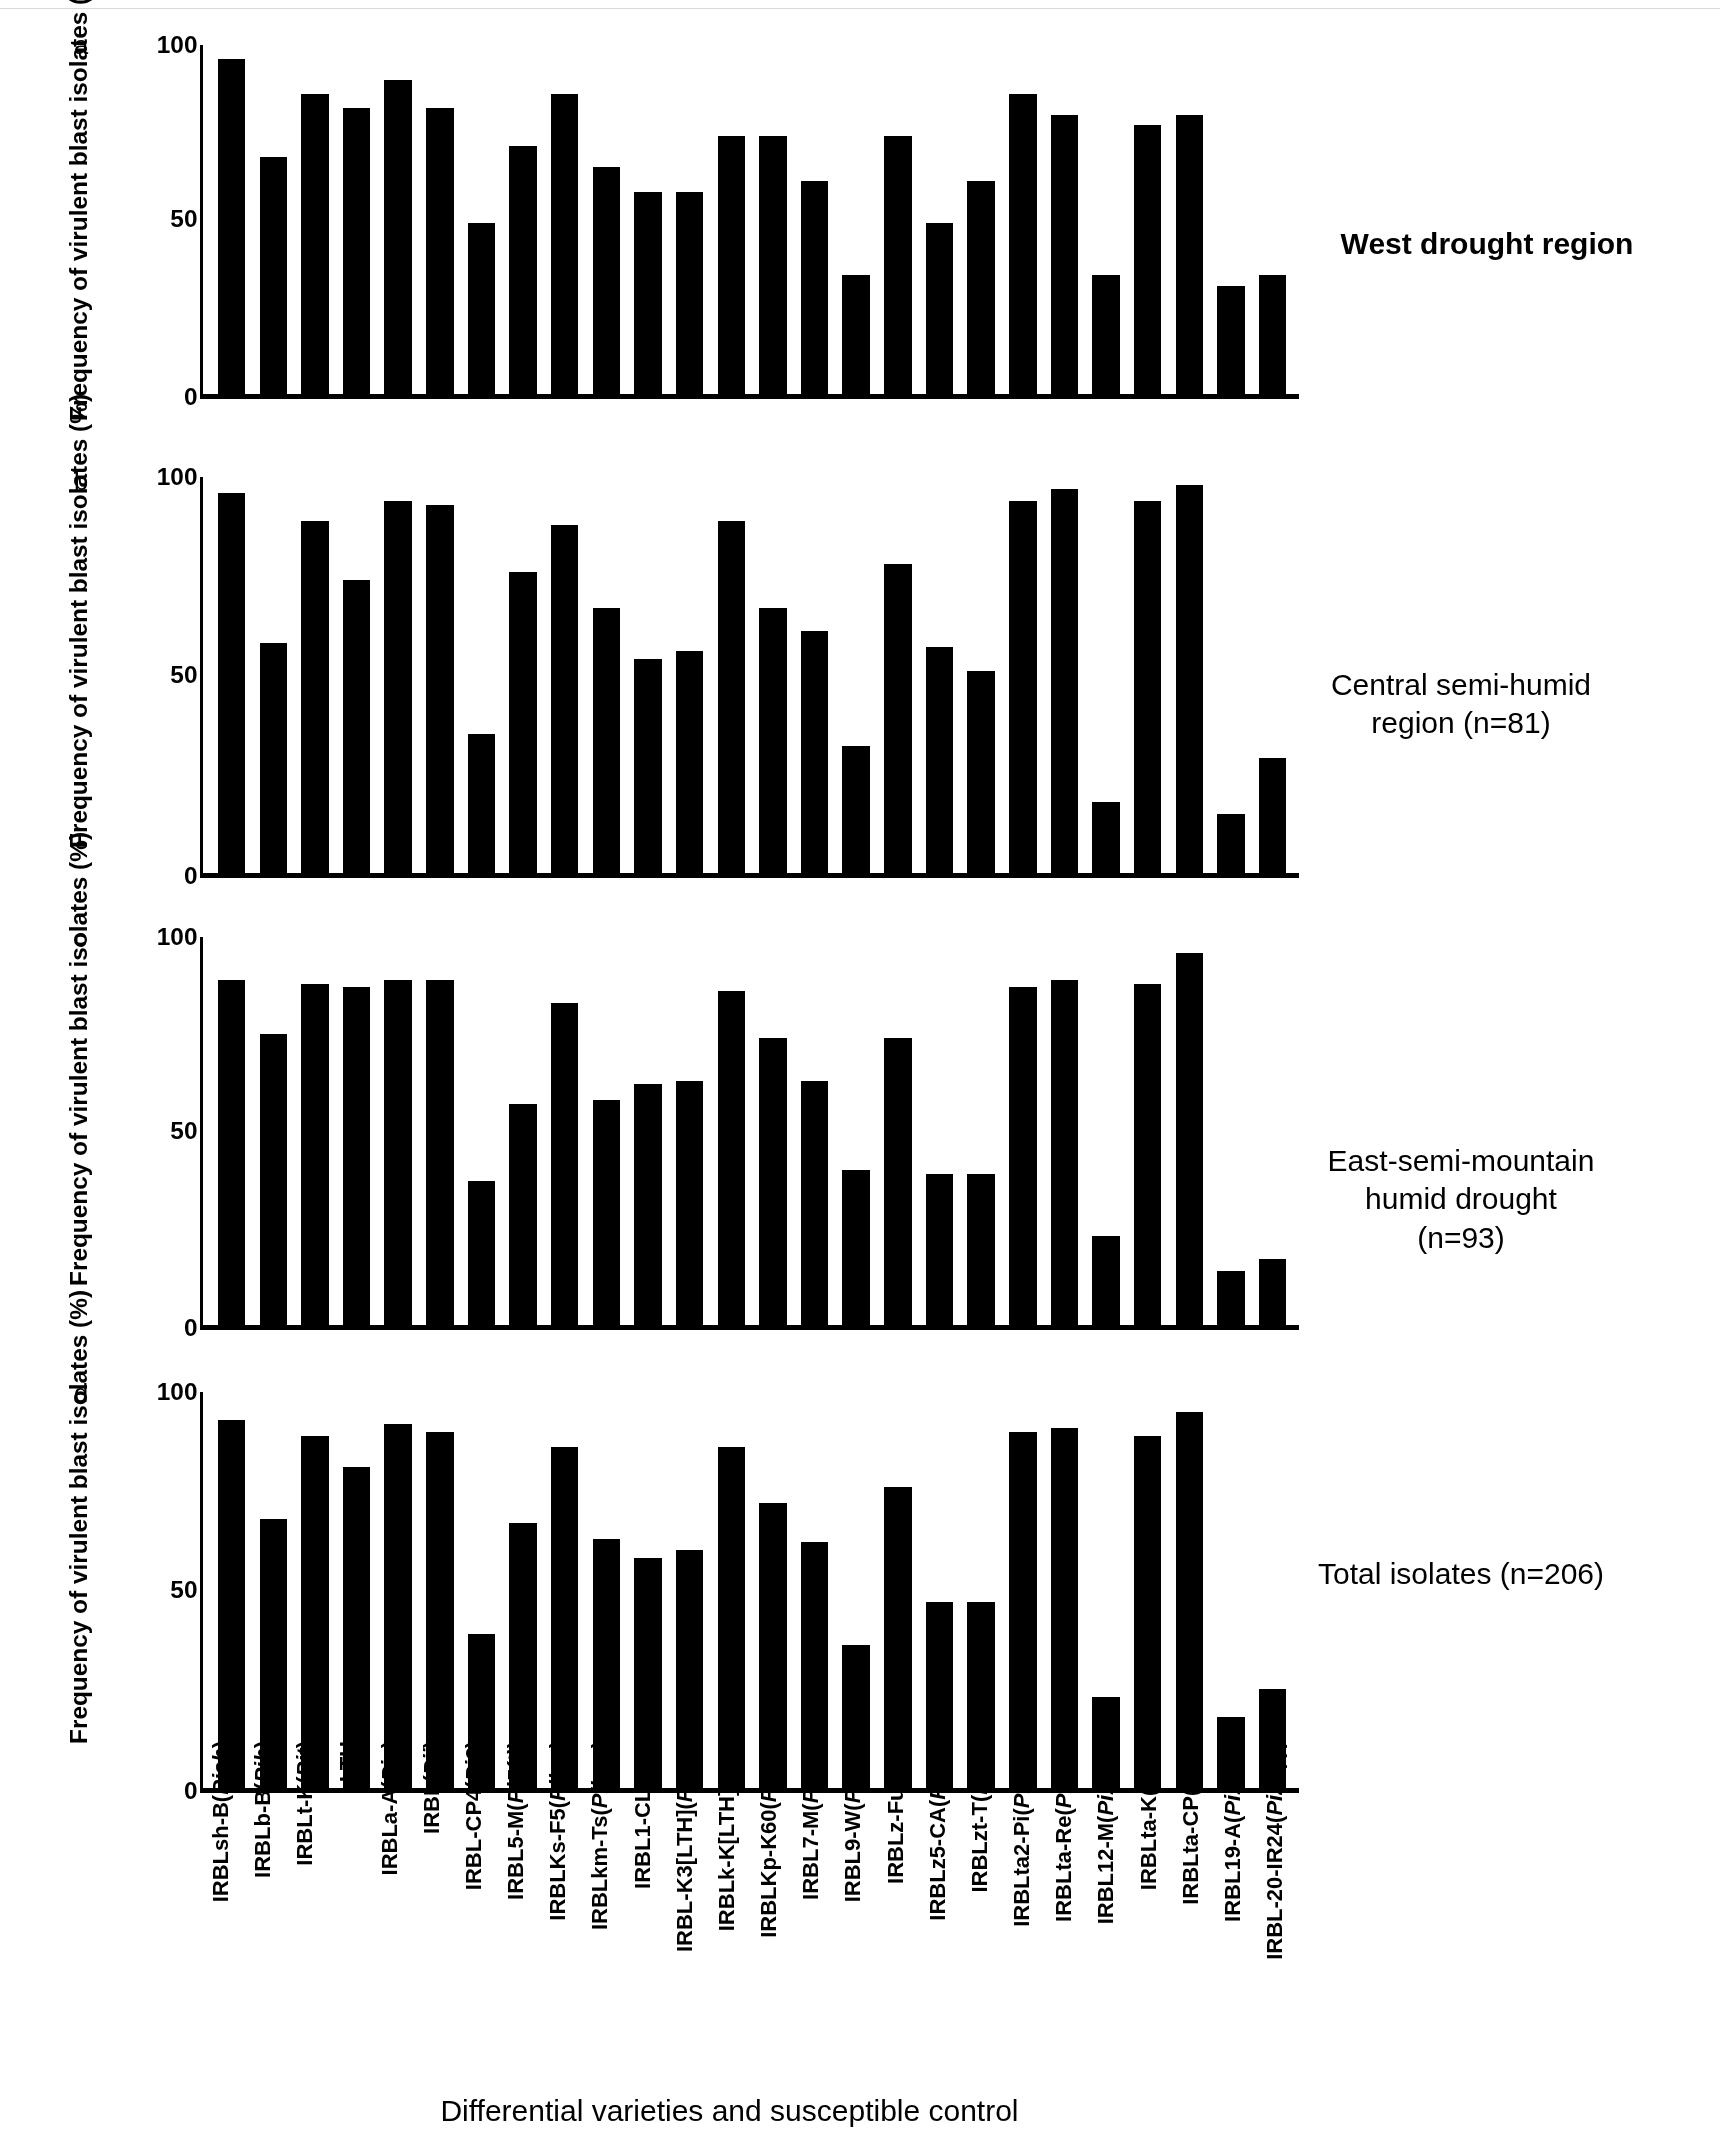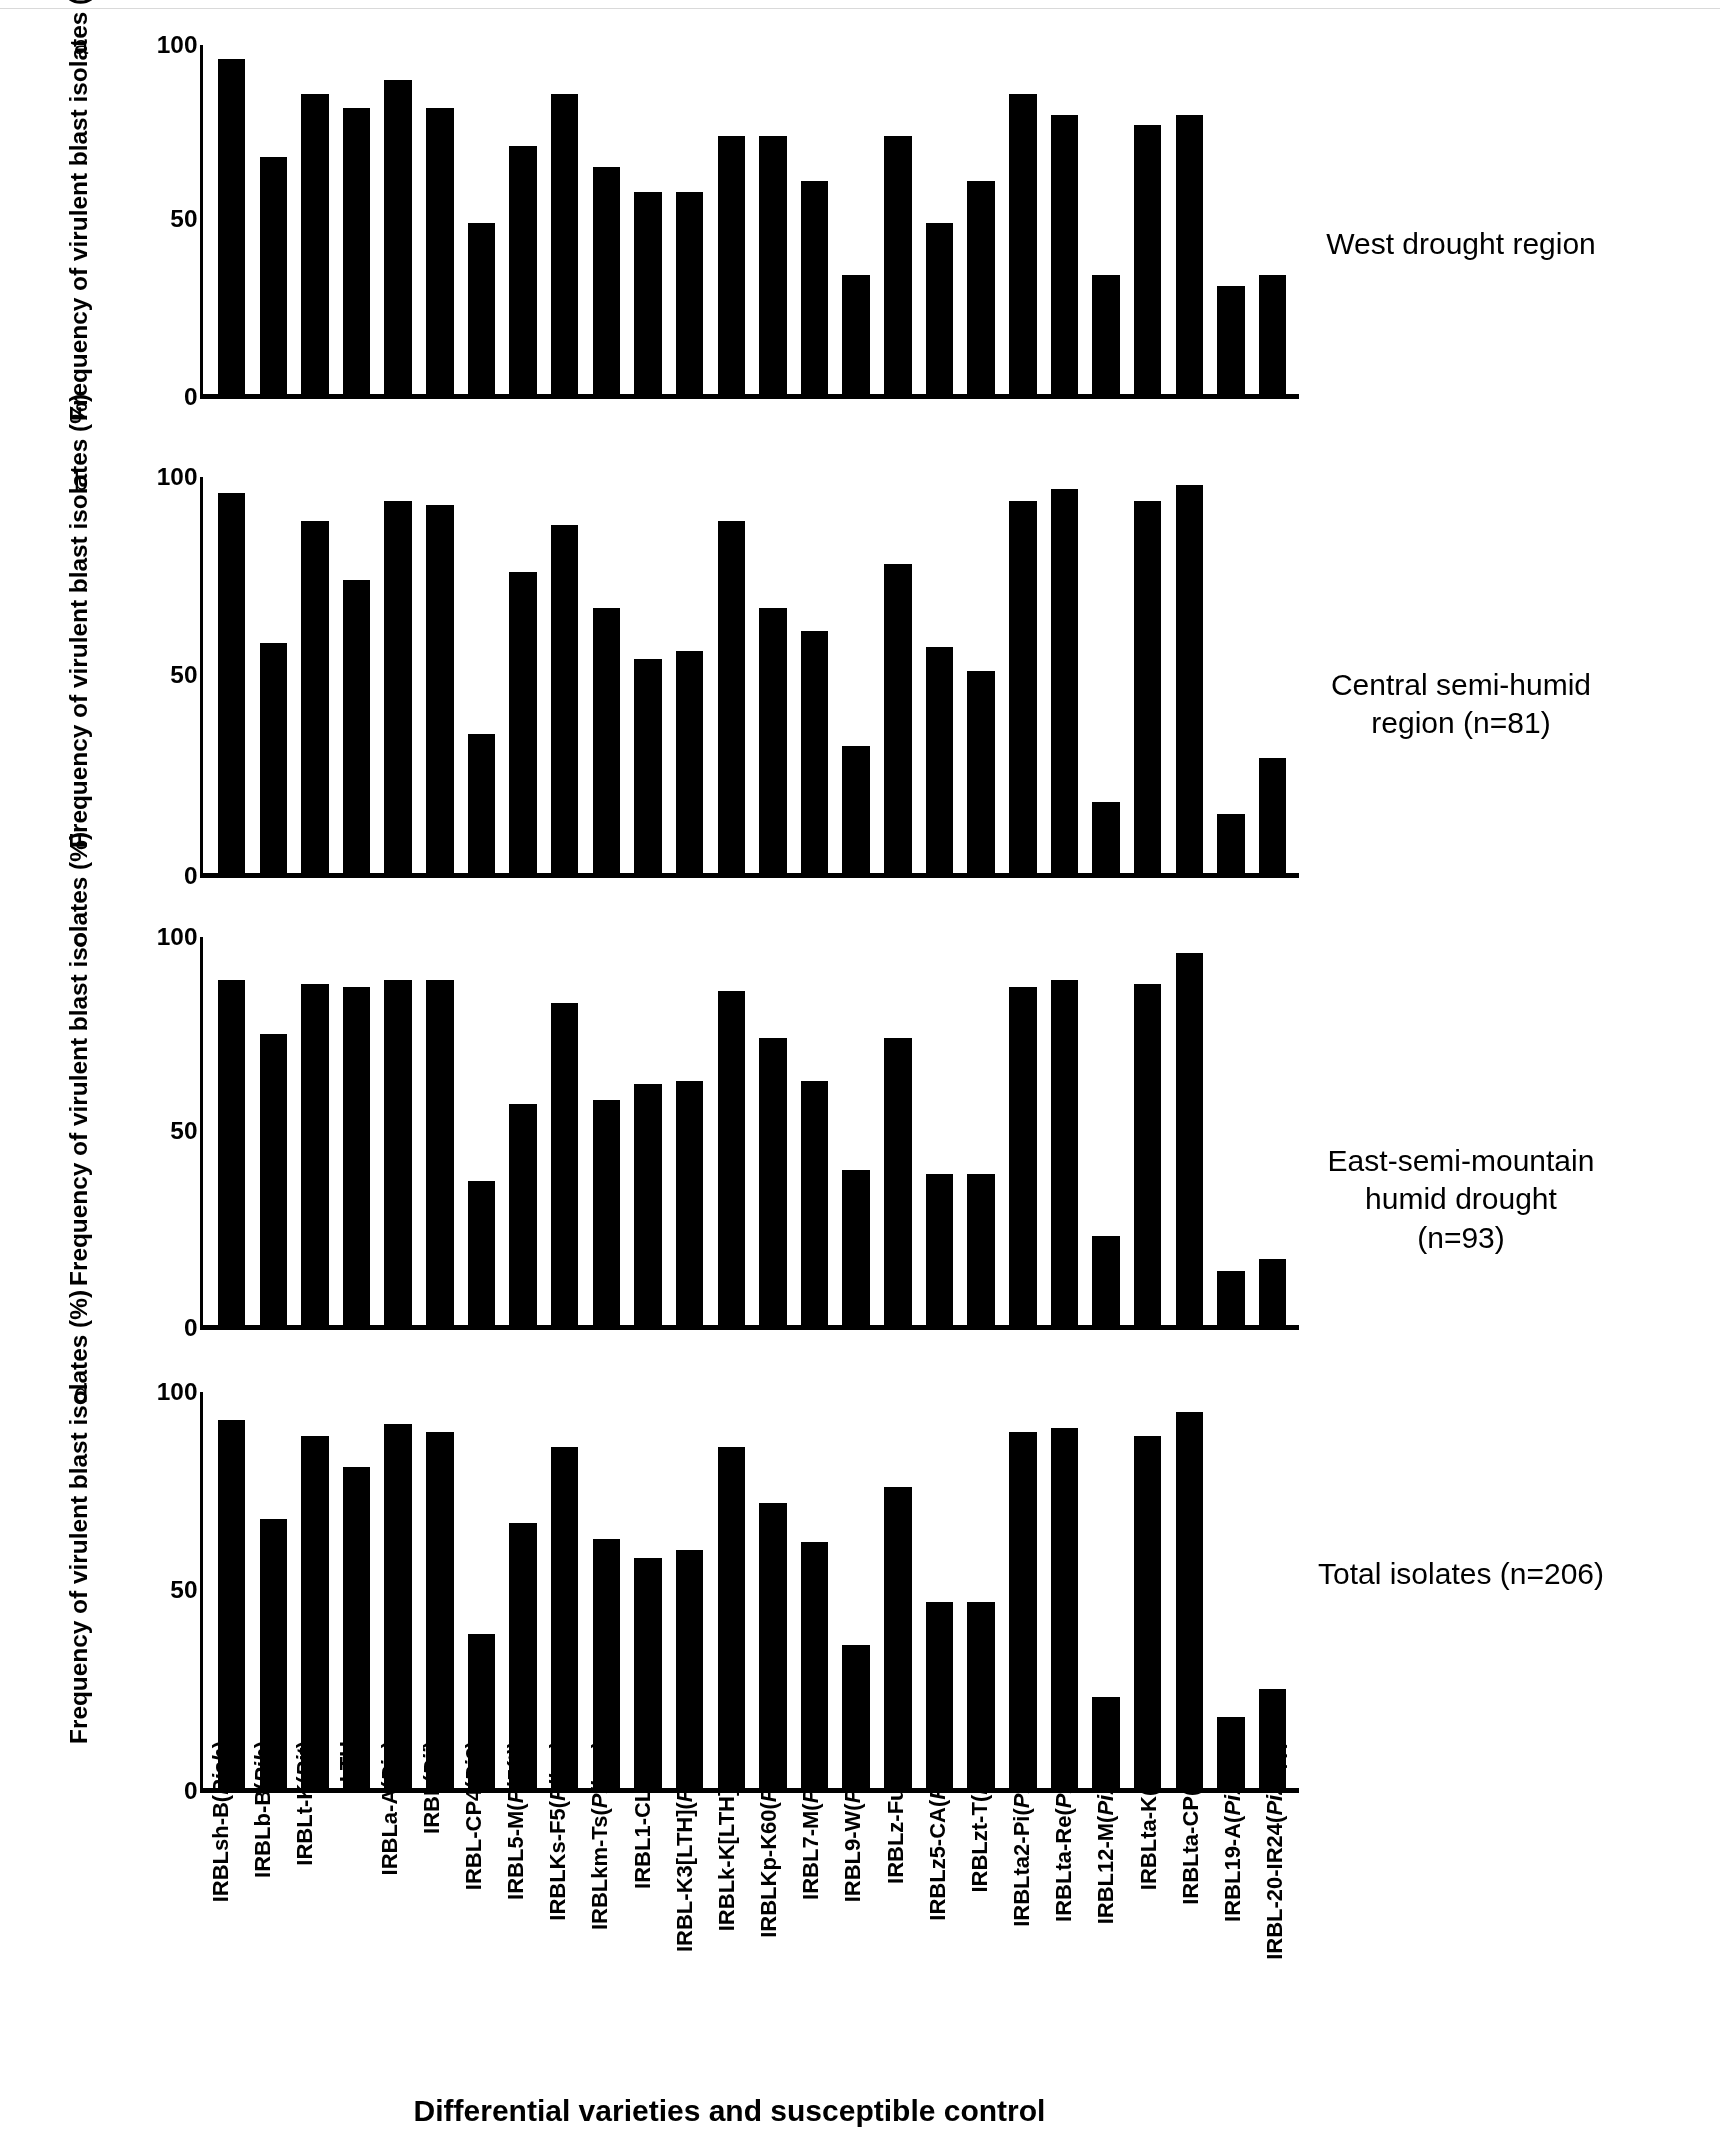--- a/index.html
+++ b/index.html
@@ -257,7 +257,7 @@
           </div>
         </div>
     </div>
-    <div class="panel-legend" style="left:1245px; top:225px;">
+    <div class="panel-legend" style="left:1271px; top:225px;font-weight:bold;">
       <div>West drought region</div>
     </div>
   </div>

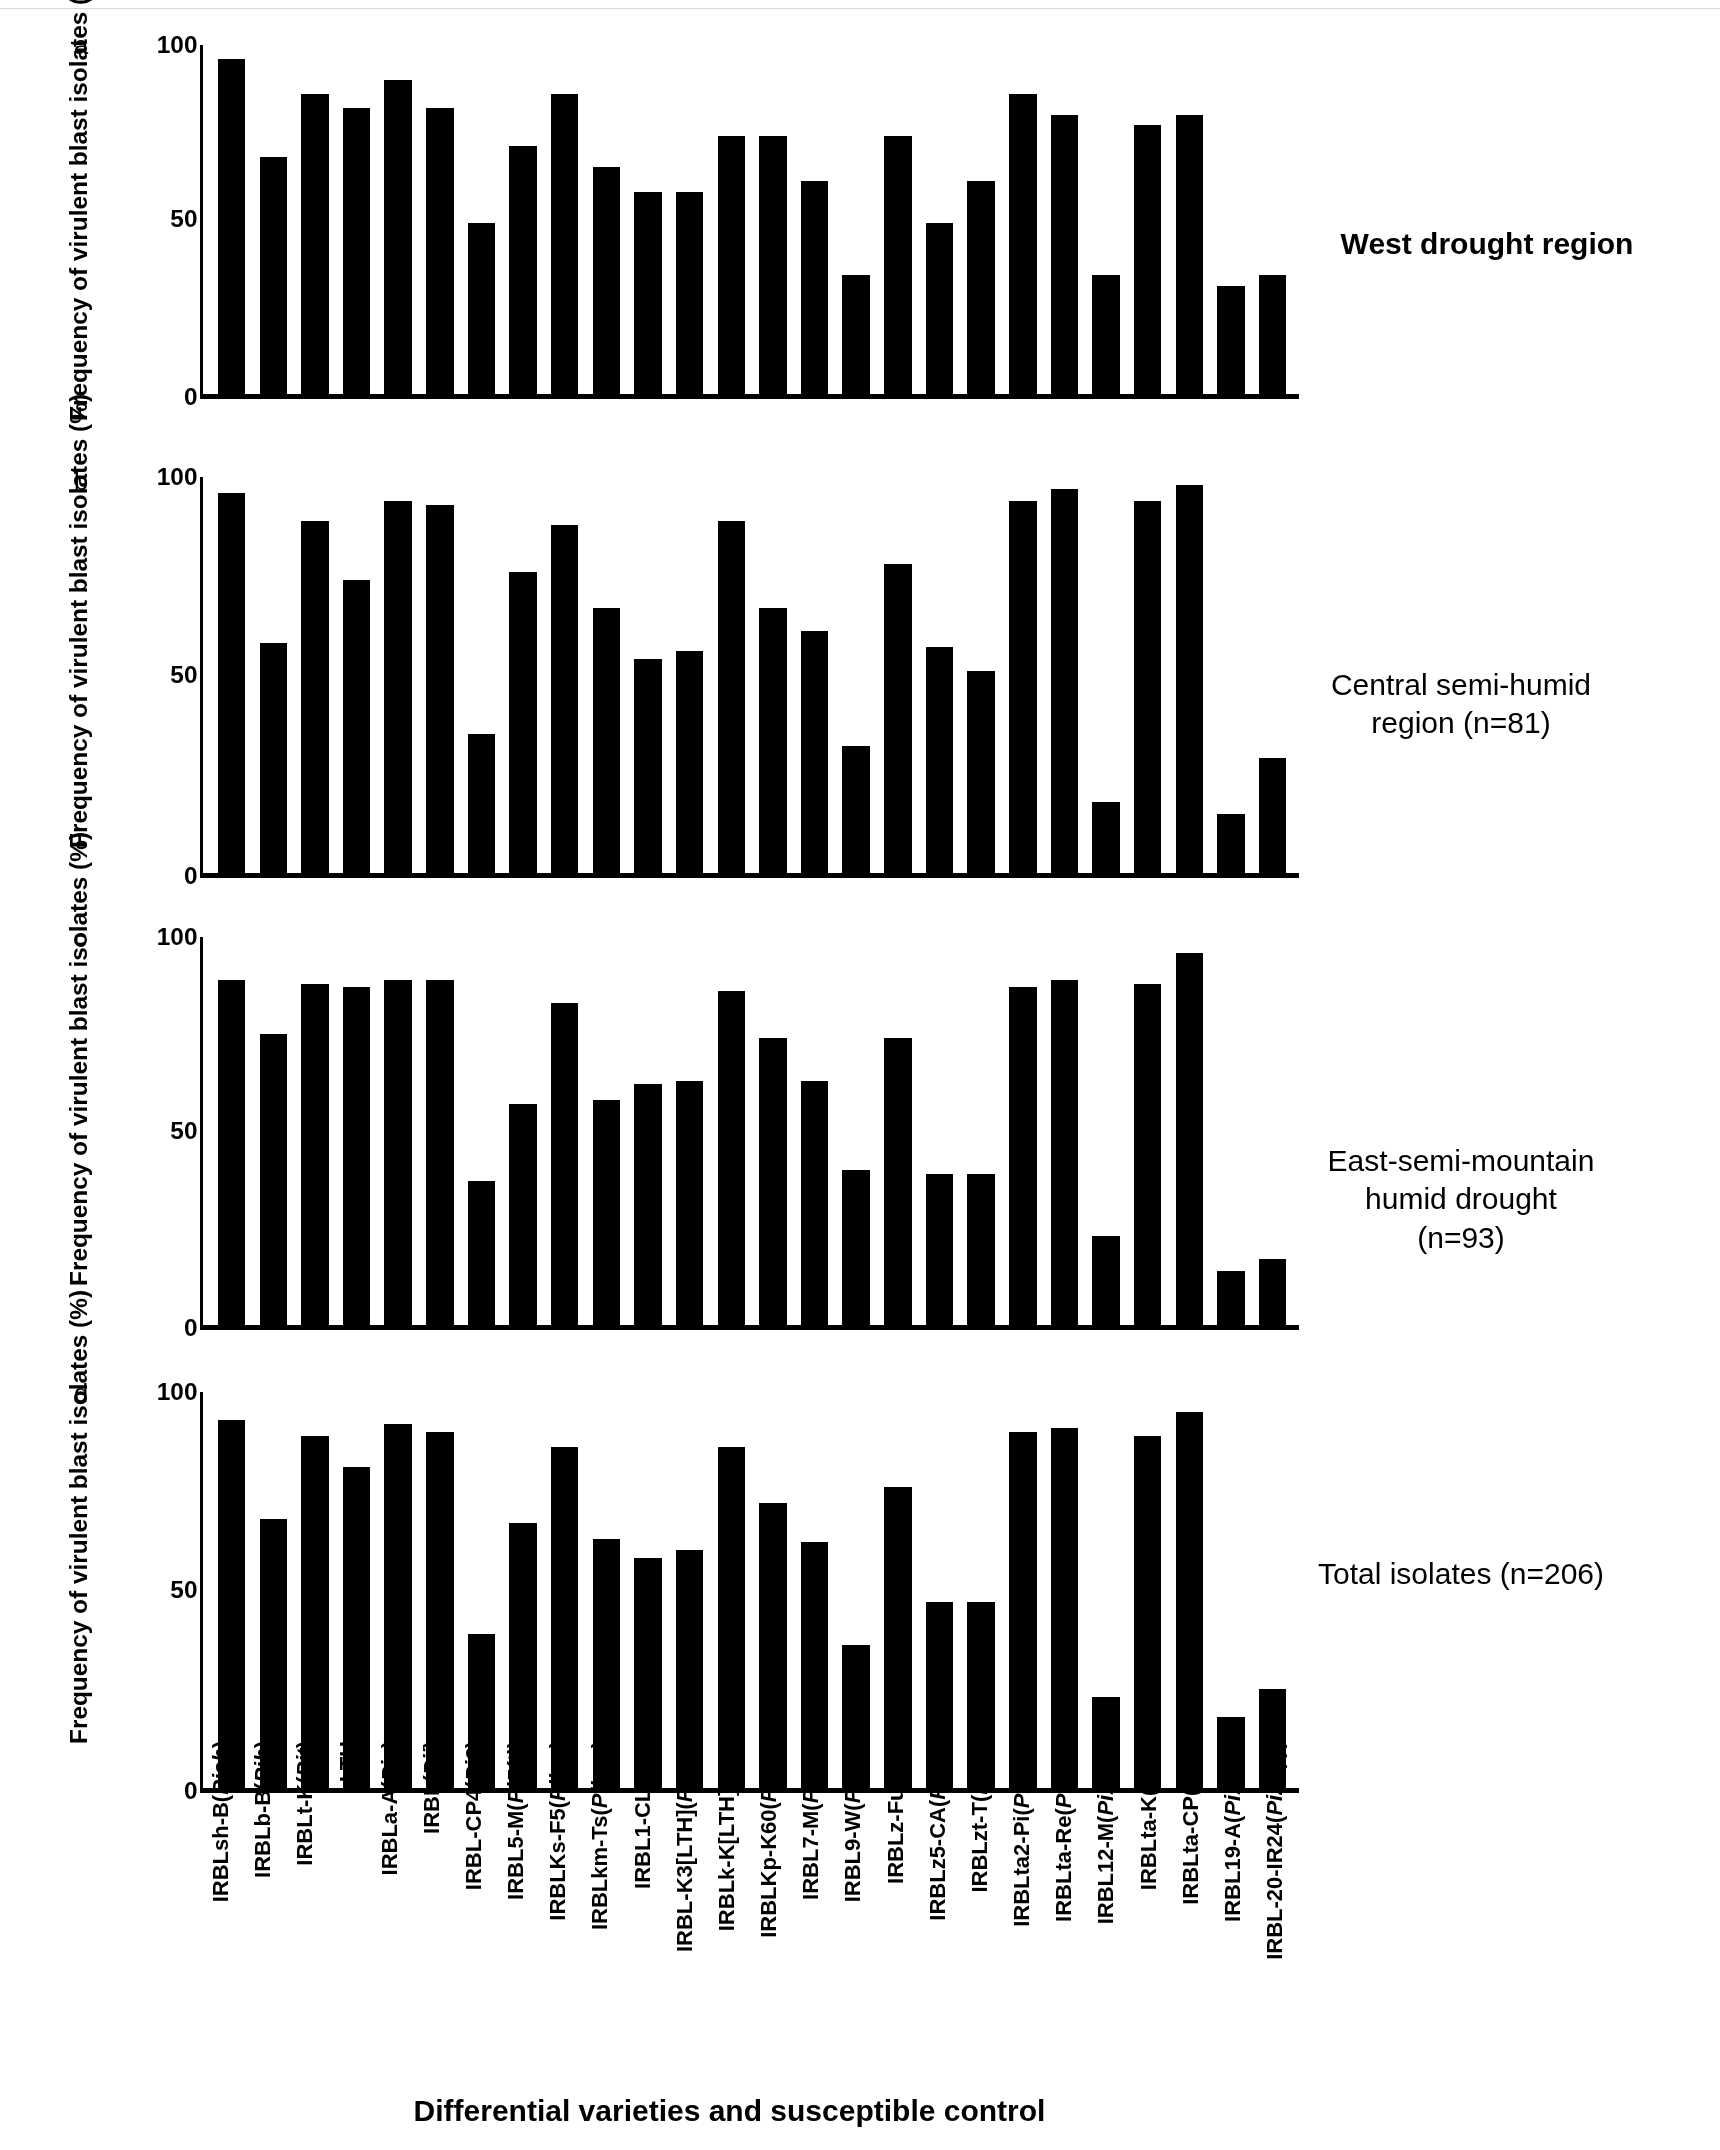--- a/index.html
+++ b/index.html
@@ -159,7 +159,7 @@
     width: 1459px;
     text-align: center;
     font-size: 30px;
-    font-weight: bold;
+    font-weight: normal;
   }
 </style>
 </head>

